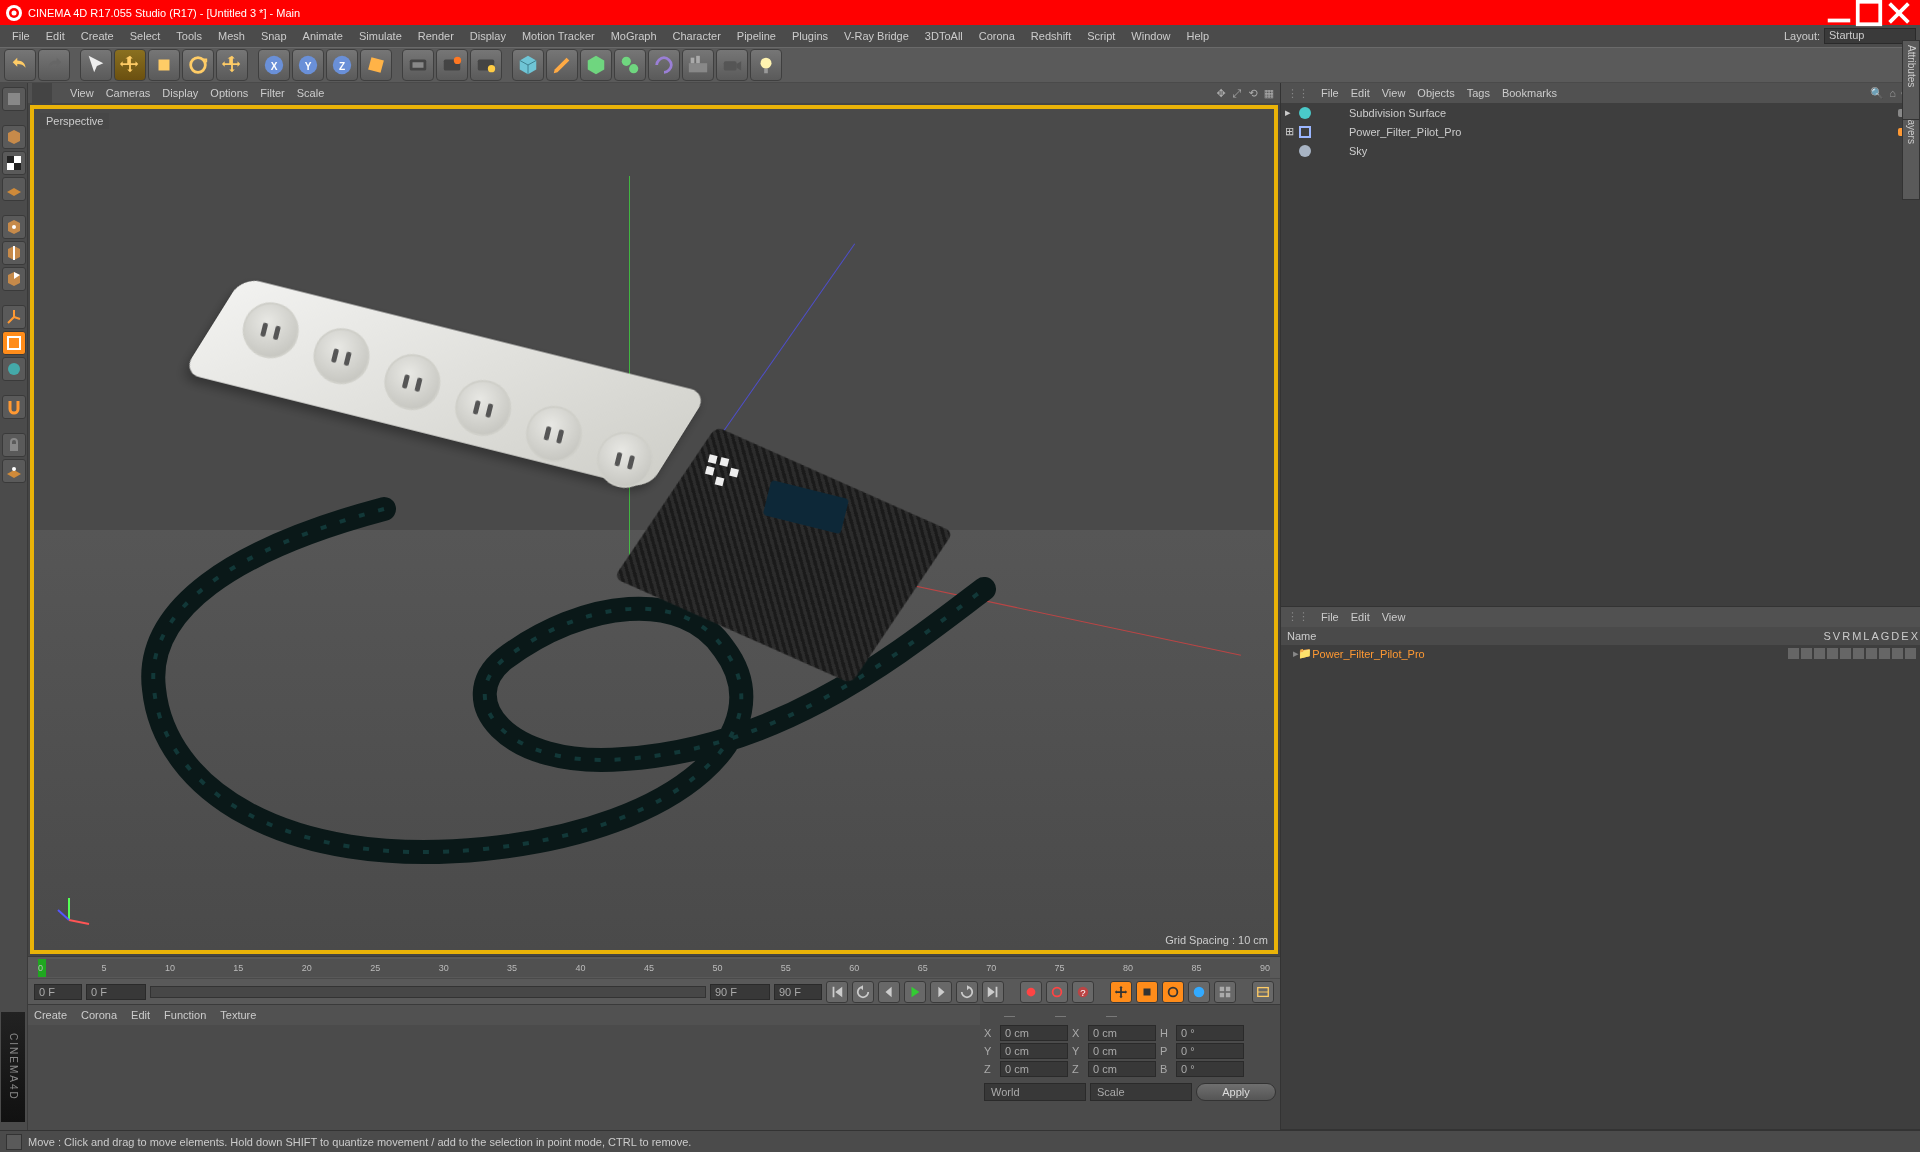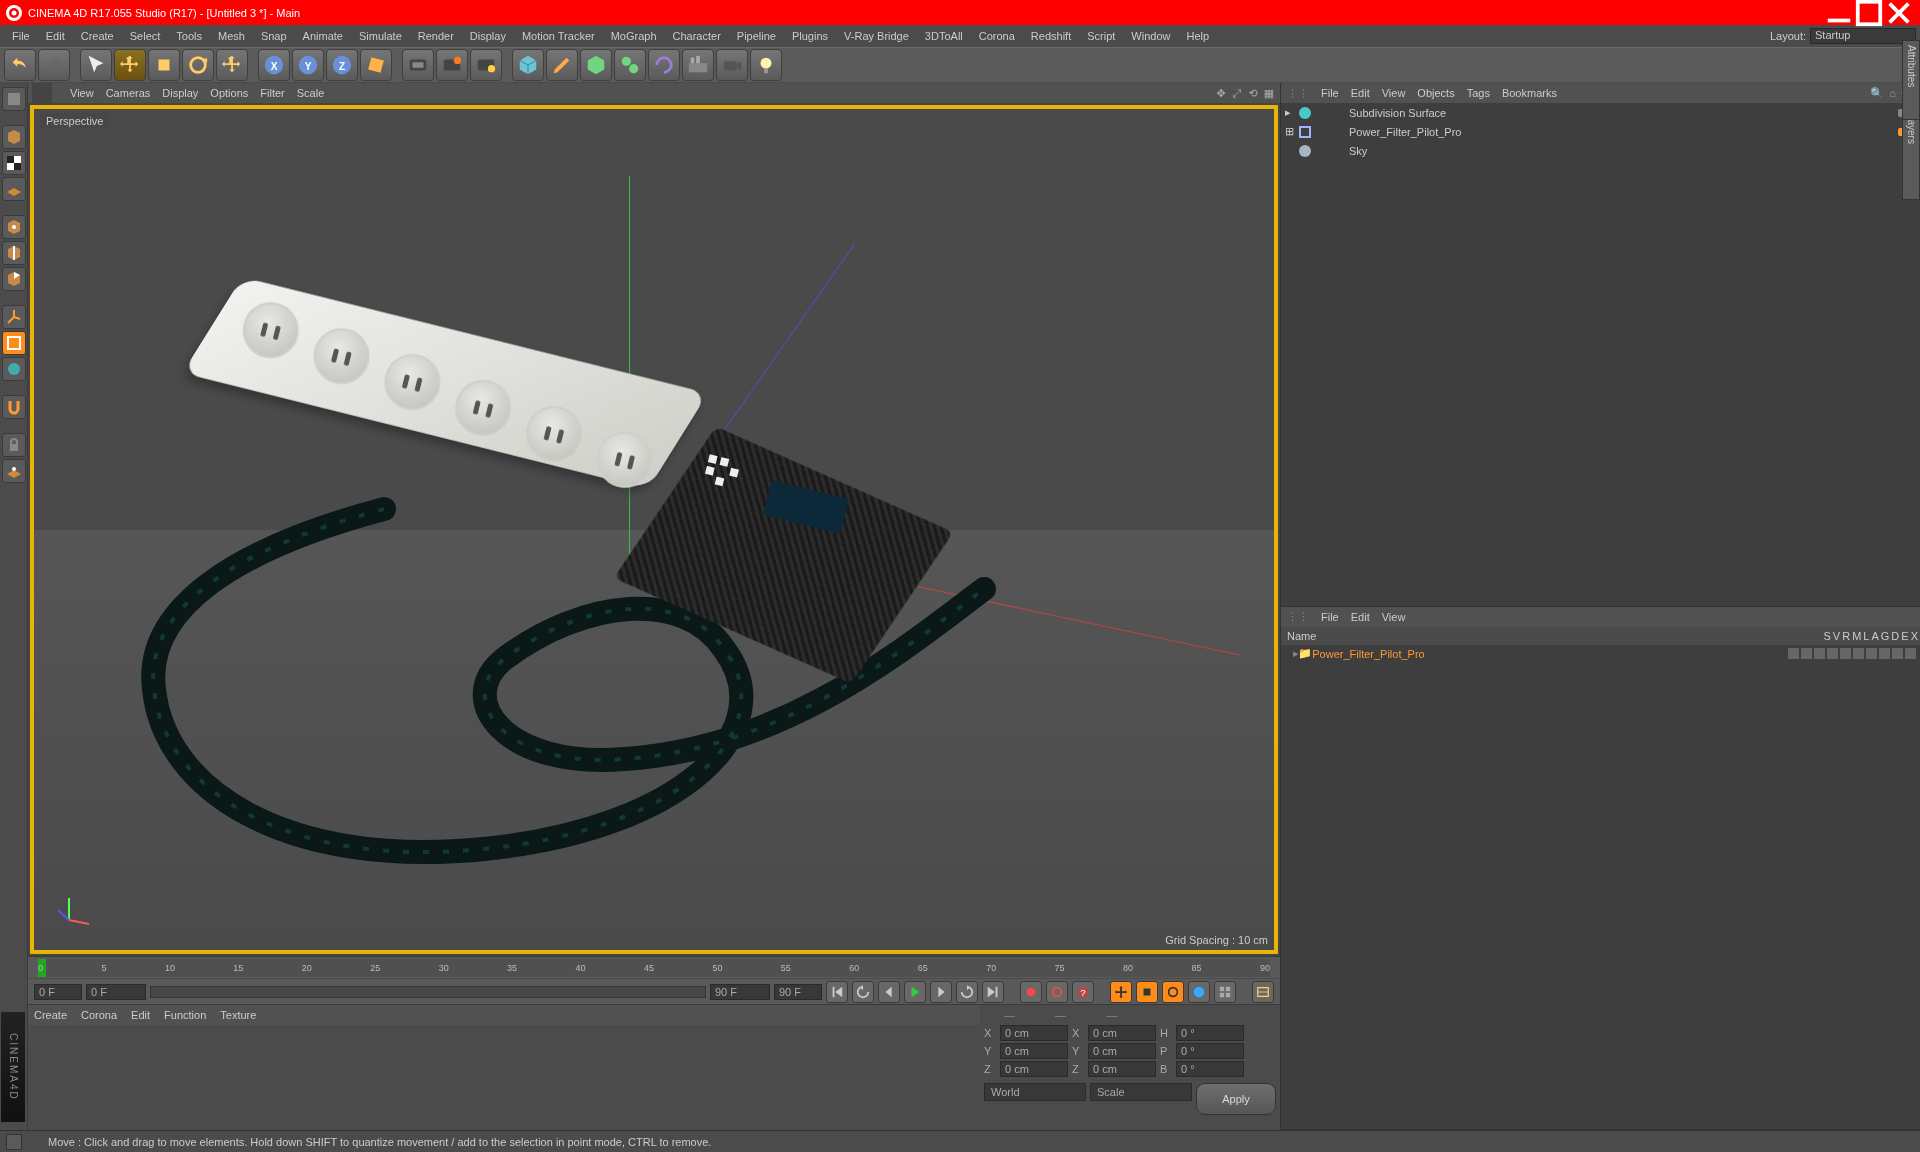--- a/index.html
+++ b/index.html
@@ -16,7 +16,7 @@
 .menubar { height: 22px; background: #4b4b4b; display: flex; align-items: center; padding: 0 4px; color: #ccc; }
 .menubar .menu-item { padding: 0 8px; line-height: 22px; cursor: pointer; }
 .menubar .layout-label { margin-left: auto; padding-right: 4px; }
-.menubar .layout-select { background: #3a3a3a; color:#ccc; border:1px solid #2a2a2a; height:16px; width:106px; padding:0 4px; }
+.menubar .layout-select { background: #3a3a3a; color:#ccc; border:1px solid #2a2a2a; height:16px; width:92px; padding:0 4px; }
 
 
 .toolbar { height: 36px; background: #5a5a5a; display:flex; align-items:center; padding: 0 4px; gap:2px; border-top:1px solid #6a6a6a; border-bottom:1px solid #4a4a4a;}

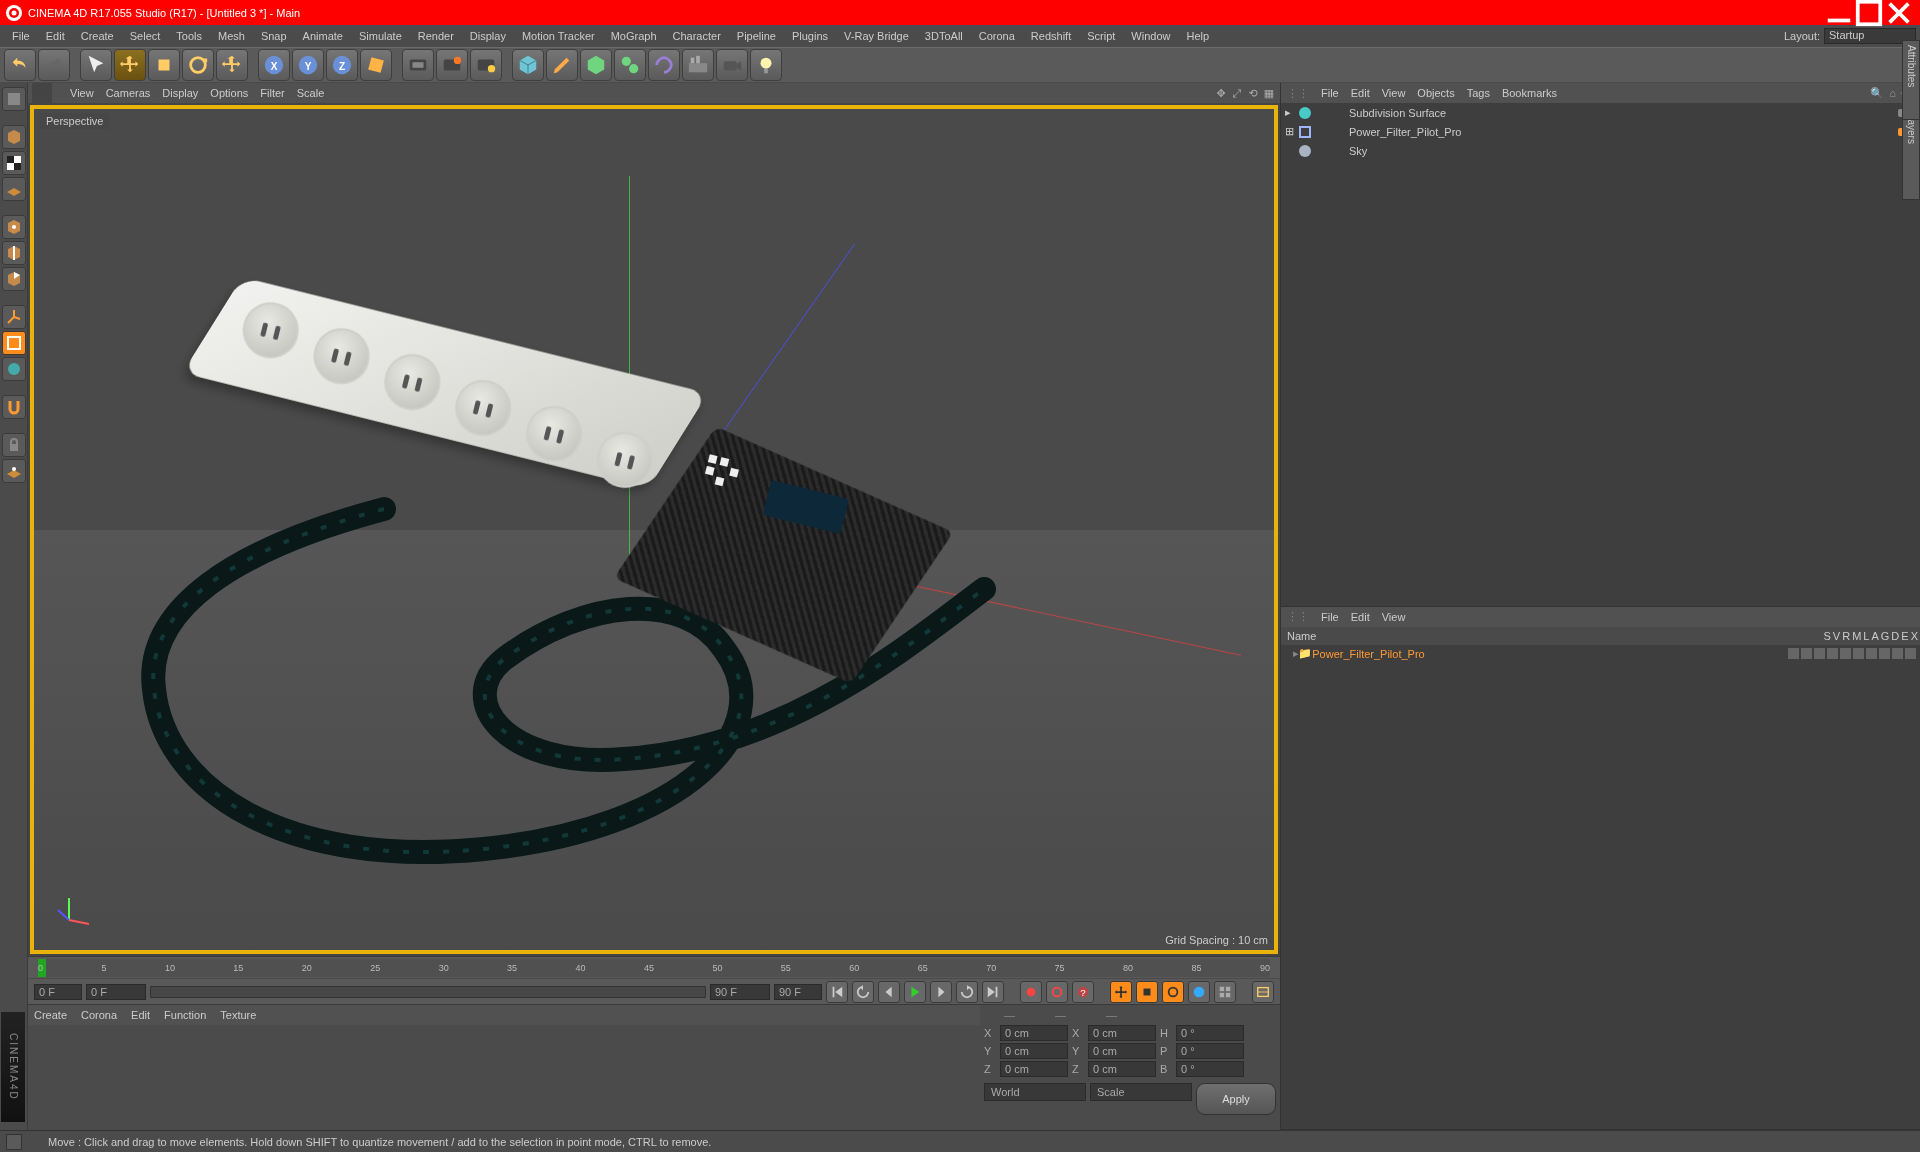--- a/index.html
+++ b/index.html
@@ -99,7 +99,7 @@
 .coord-row .num-field { width:68px; }
 .coord-btm { display:flex; gap:4px; margin-top:4px;}
 .coord-sel { flex:1; height:18px; background:#383838; color:#aaa; border:1px solid #2a2a2a; display:flex; align-items:center; padding:0 6px;}
-.apply-btn { width:80px; height:32px; background:linear-gradient(#6f6f6f,#555); color:#ddd; border:1px solid #333; border-radius:9px; display:flex; align-items:center; justify-content:center; cursor:pointer;}
+.apply-btn { width:80px; height:18px; background:linear-gradient(#6f6f6f,#555); color:#ddd; border:1px solid #333; border-radius:9px; display:flex; align-items:center; justify-content:center; cursor:pointer;}
 
 
 .right-col { width:640px; background:#4b4b4b; display:flex; flex-direction:column; border-left:1px solid #333;}

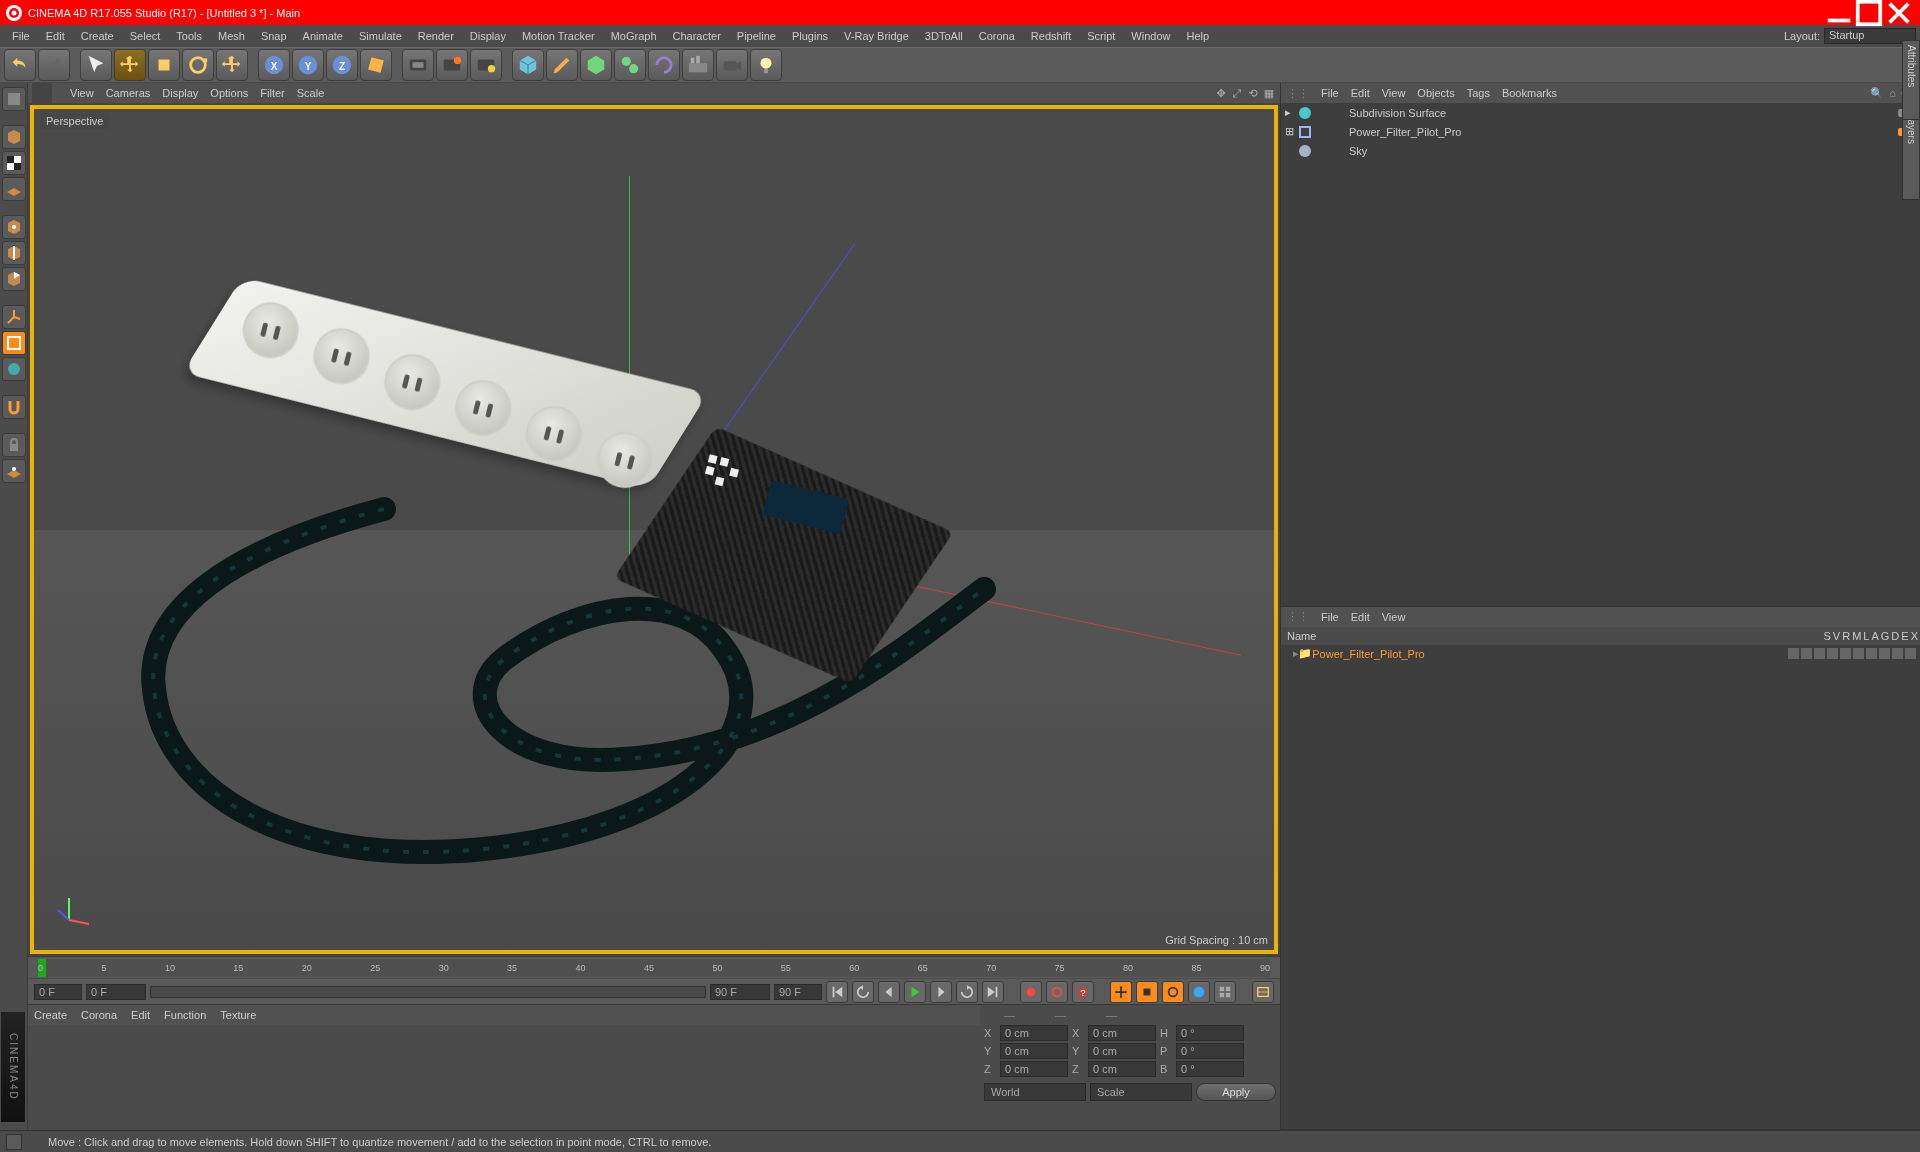--- a/index.html
+++ b/index.html
@@ -123,7 +123,7 @@
 .take-row .ticons span{ width:11px; height:11px; background:#666; }
 
 
-.statusbar { height:22px; background:#4b4b4b; color:#ccc; display:flex; align-items:center; padding:0 6px; border-top:1px solid #333;gap:20px;}
+.statusbar { height:22px; background:#4b4b4b; color:#ccc; display:flex; align-items:center; padding:0 6px; border-top:1px solid #333;}
 .statusbar .sicon { width:16px; height:16px; margin-right:6px; background:#5a5a5a; border:1px solid #333;}
 
 

